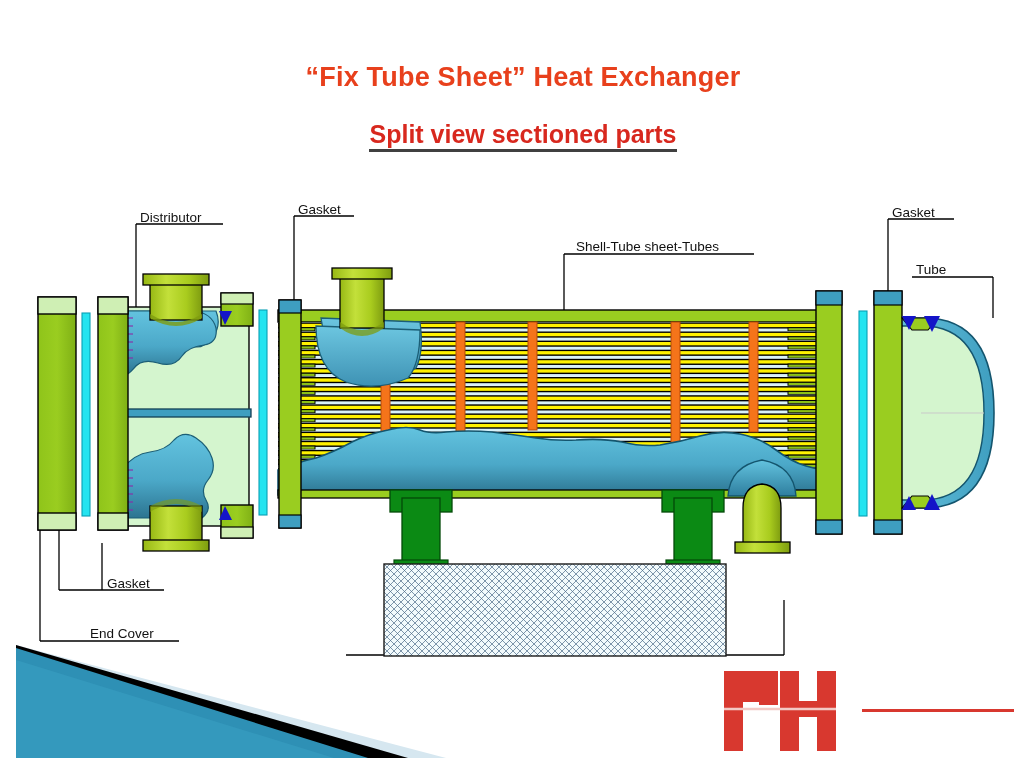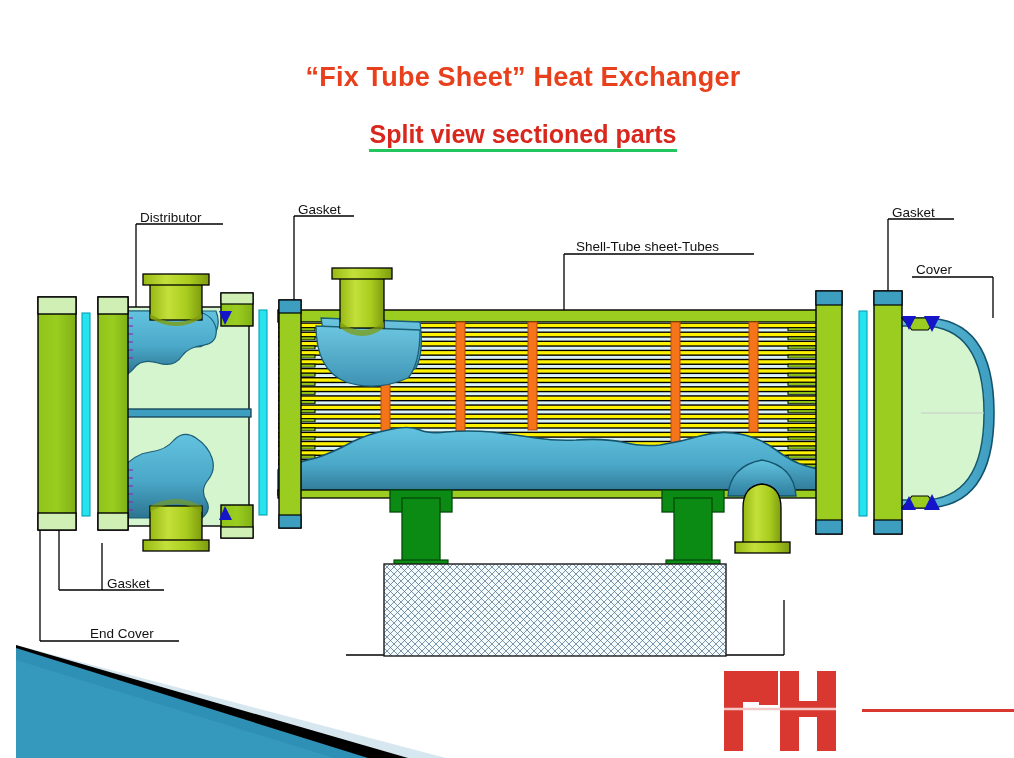--- a/index.html
+++ b/index.html
@@ -15,7 +15,7 @@
   }
   #title-main{top:62px;font-size:27px;letter-spacing:.2px;}
   #title-sub{top:120px;font-size:25px;color:#D8281E;}
-  #title-sub span{border-bottom:3px solid #22c55e;padding-bottom:1px;}
+  #title-sub span{border-bottom:3px solid #404040;padding-bottom:1px;}
   .lbl{
     position:absolute;font-size:13.5px;color:#111;white-space:nowrap;
     font-family:"Liberation Sans", sans-serif;

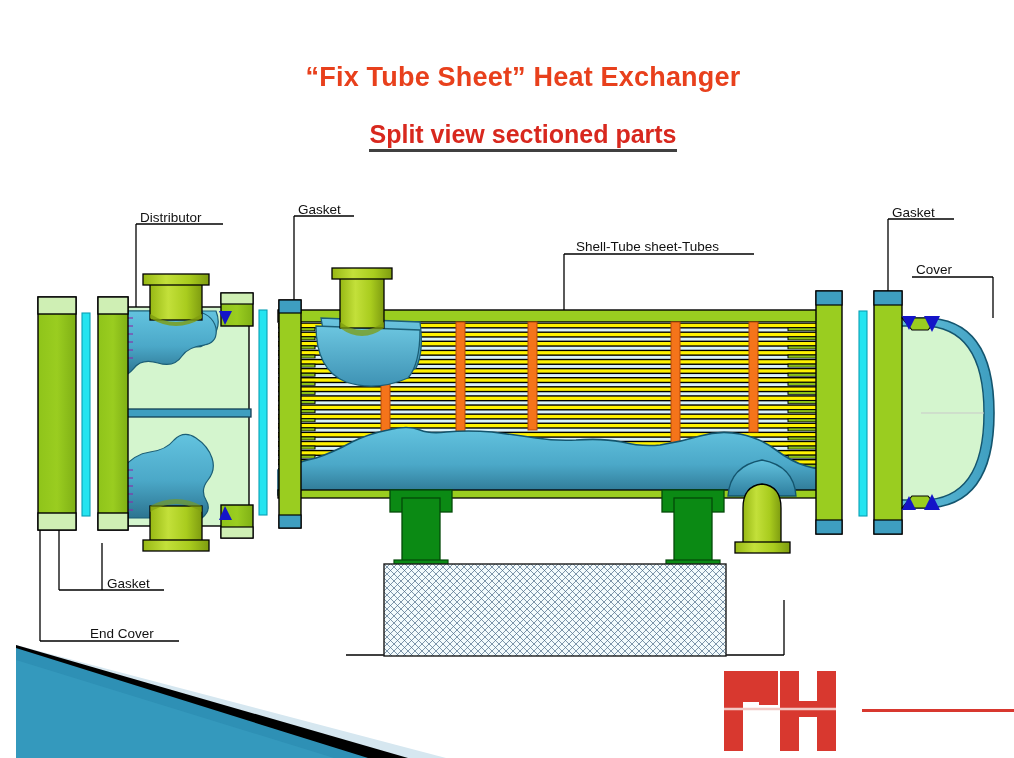--- a/index.html
+++ b/index.html
@@ -363,7 +363,7 @@
   <div class="lbl" style="left:282px;top:202px">Gasket</div>
   <div class="lbl" style="left:560px;top:239px">Shell-Tube  sheet-Tubes</div>
   <div class="lbl" style="left:876px;top:205px">Gasket</div>
-  <div class="lbl" style="left:900px;top:262px">Cover</div>
+  <div class="lbl" style="left:900px;top:262px">Tube</div>
   <div class="lbl" style="left:91px;top:576px">Gasket</div>
   <div class="lbl" style="left:74px;top:626px">End Cover</div>
 

